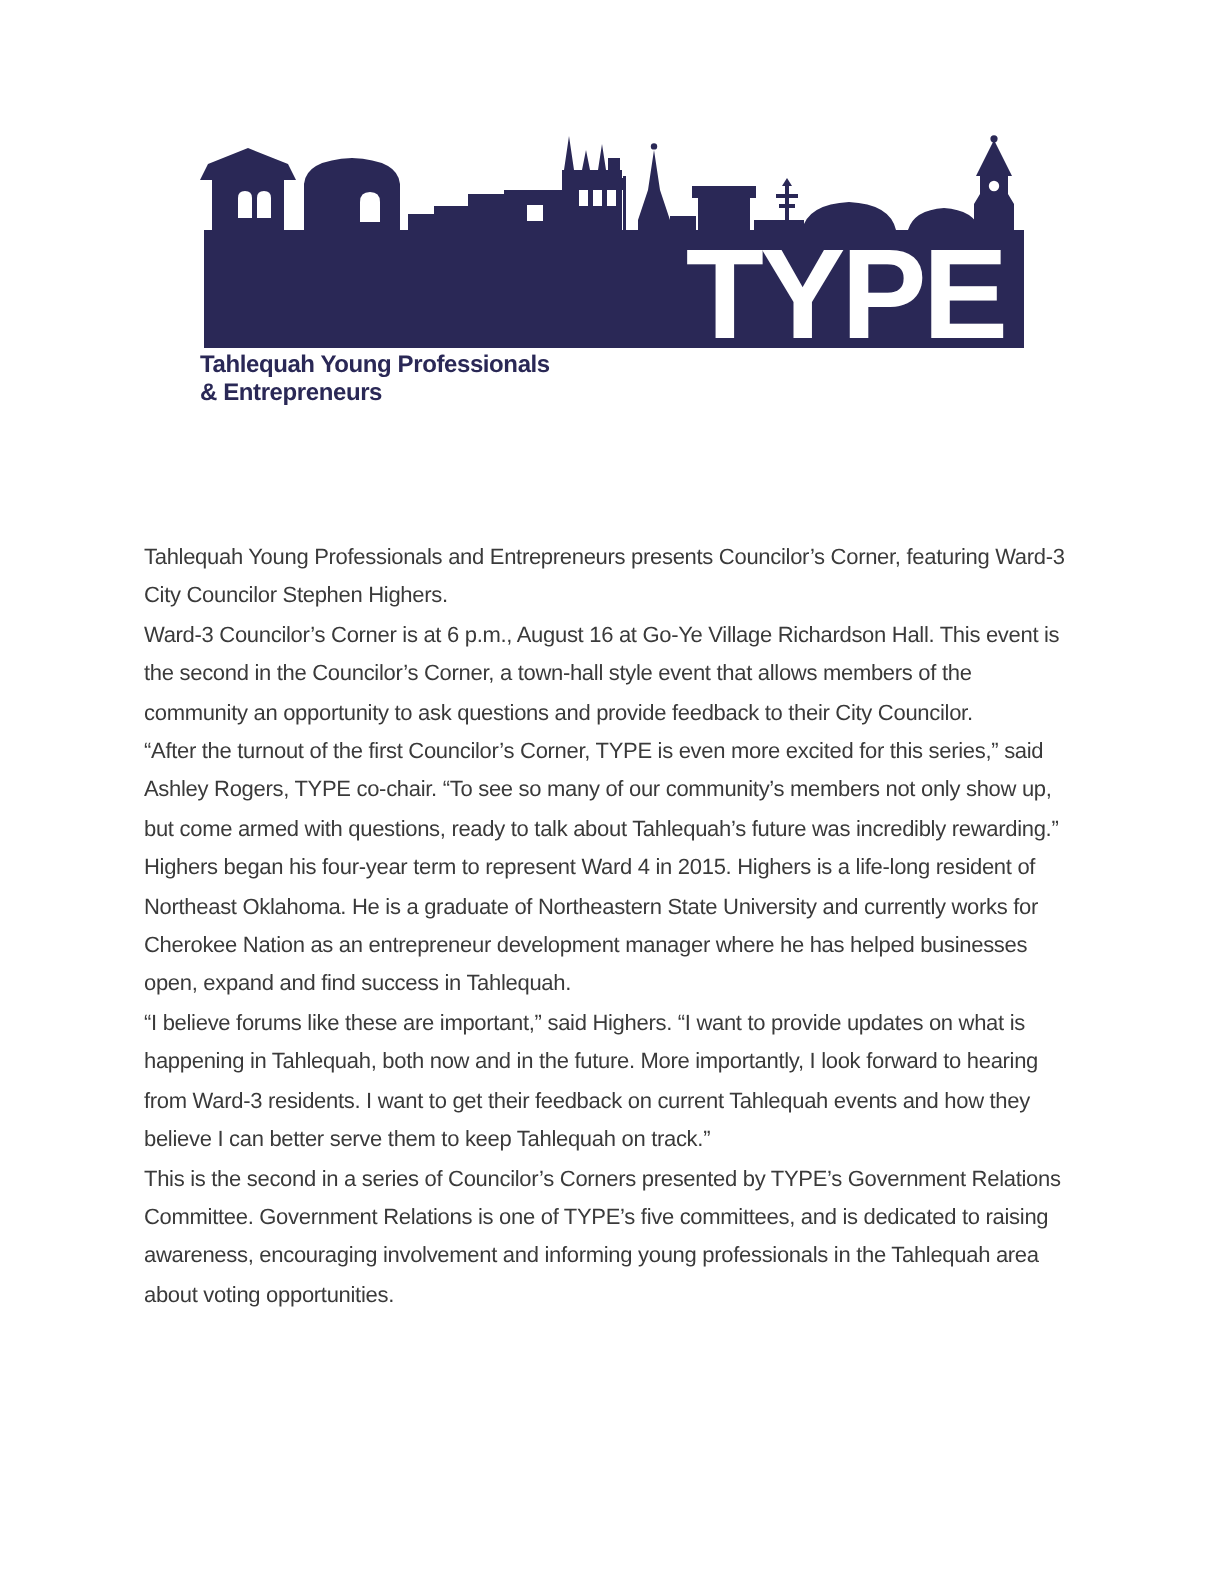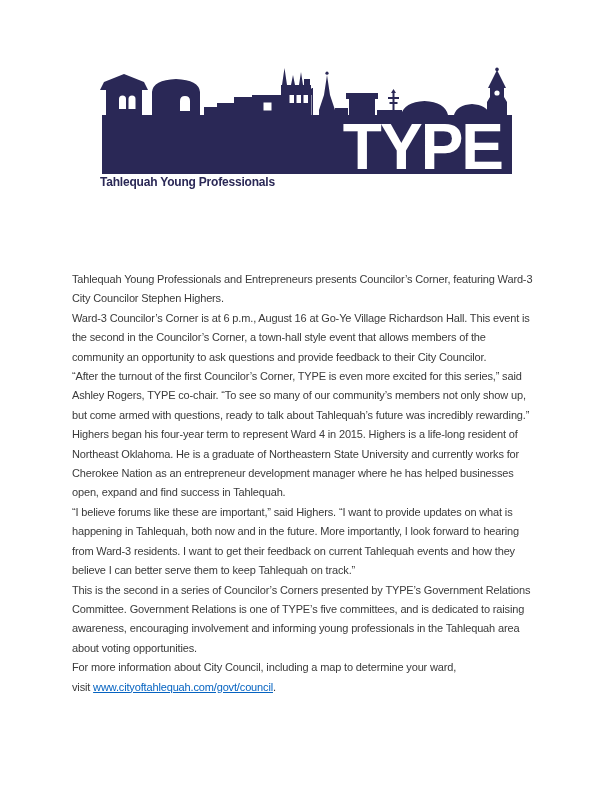--- a/index.html
+++ b/index.html
@@ -119,6 +119,7 @@
     </svg>
     <div class="tagline">
       <div>Tahlequah Young Professionals</div>
+      <div>&amp; Entrepreneurs</div>
     </div>
   </div>
 

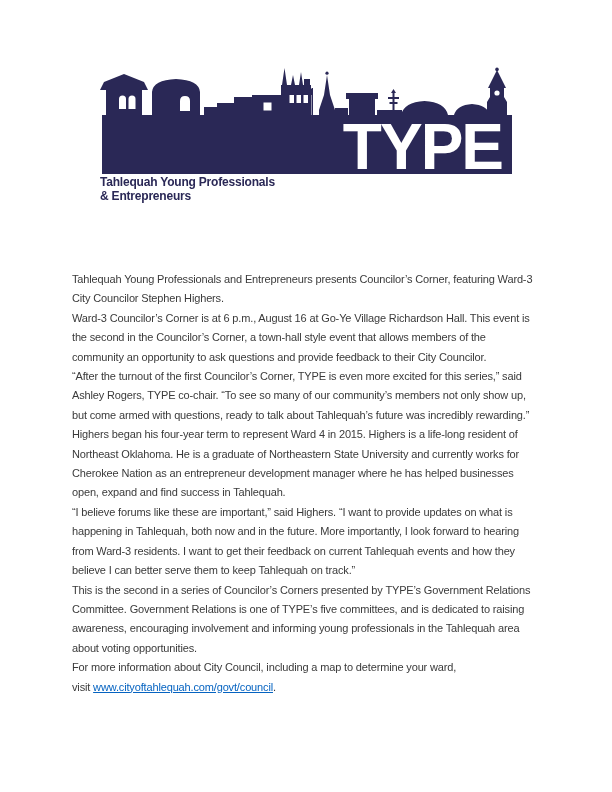--- a/index.html
+++ b/index.html
@@ -131,7 +131,6 @@
       <p class="para">Highers began his four-year term to represent Ward 4 in 2015. Highers is a life-long resident of Northeast Oklahoma. He is a graduate of Northeastern State University and currently works for Cherokee Nation as an entrepreneur development manager where he has helped businesses open, expand and find success in Tahlequah.</p>
       <p class="para">“I believe forums like these are important,” said Highers. “I want to provide updates on what is happening in Tahlequah, both now and in the future. More importantly, I look forward to hearing from Ward-3 residents. I want to get their feedback on current Tahlequah events and how they believe I can better serve them to keep Tahlequah on track.”</p>
       <p class="para">This is the second in a series of Councilor’s Corners presented by TYPE’s Government Relations Committee. Government Relations is one of TYPE’s five committees, and is dedicated to raising awareness, encouraging involvement and informing young professionals in the Tahlequah area about voting opportunities.</p>
-      <p class="para"><span>For more information about City Council, including a map to determine your ward,</span><br><span>visit </span><a class="link" href="#">www.cityoftahlequah.com/govt/council</a><span>.</span></p>
     </div>
 
 </div>

